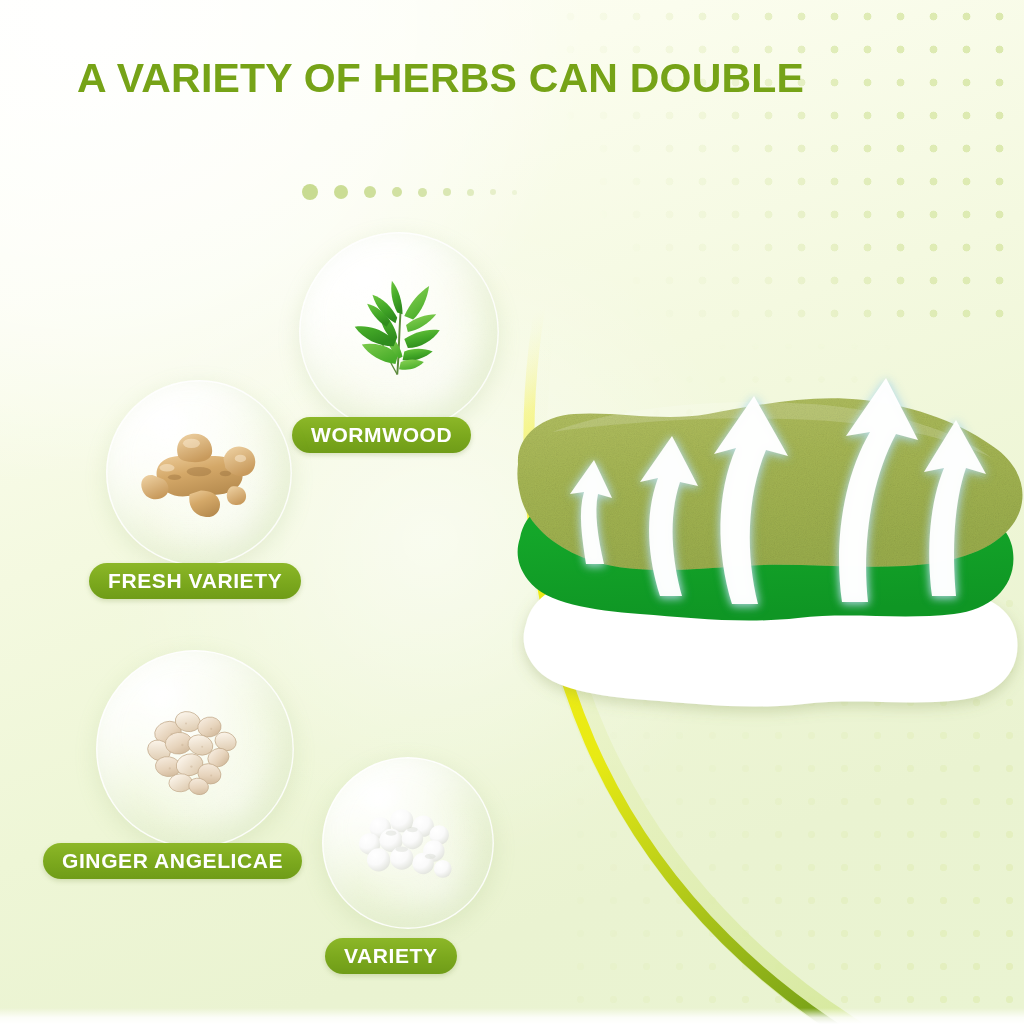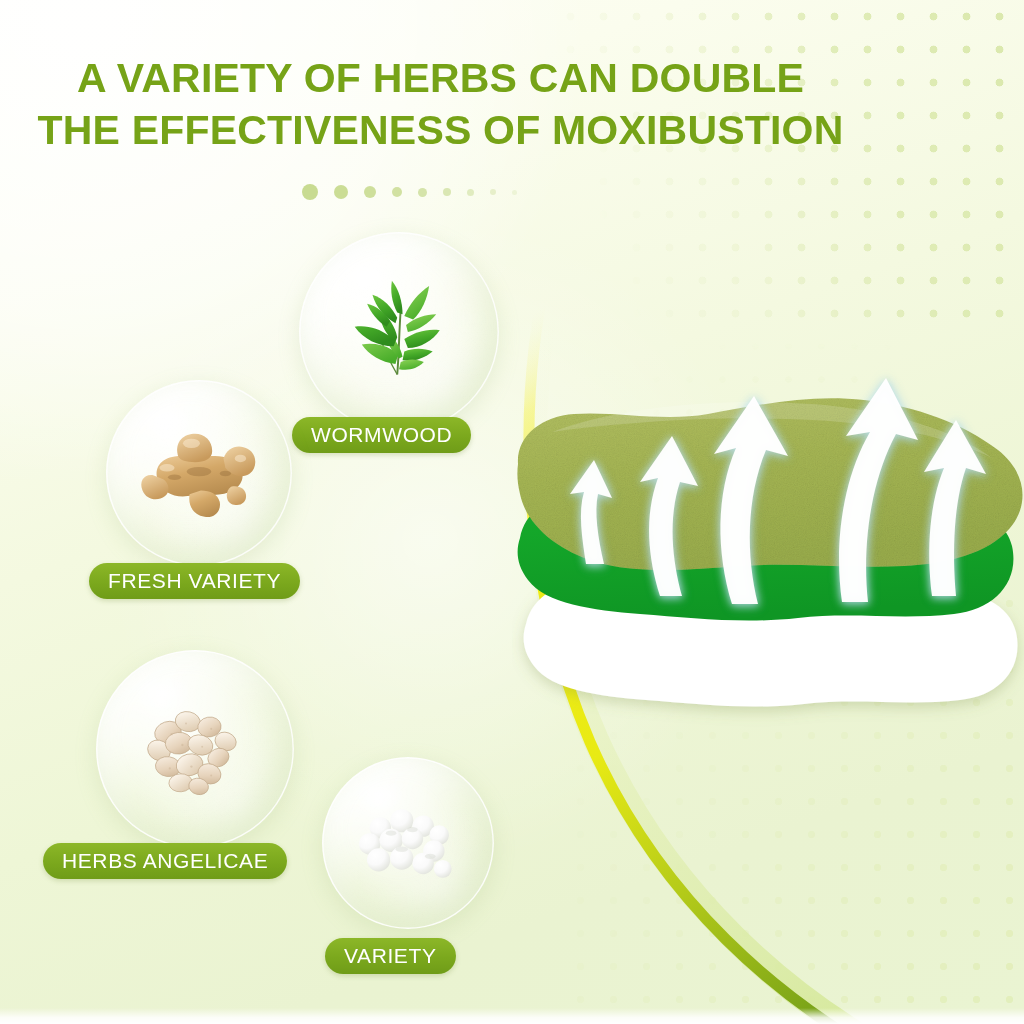--- a/index.html
+++ b/index.html
@@ -190,7 +190,6 @@
 
   <div class="title-block">
     <span class="title-line">A VARIETY OF HERBS CAN DOUBLE</span>
-    <span class="title-line">THE EFFECTIVENESS OF MOXIBUSTION</span>
   </div>
 
   <div class="dot-row">

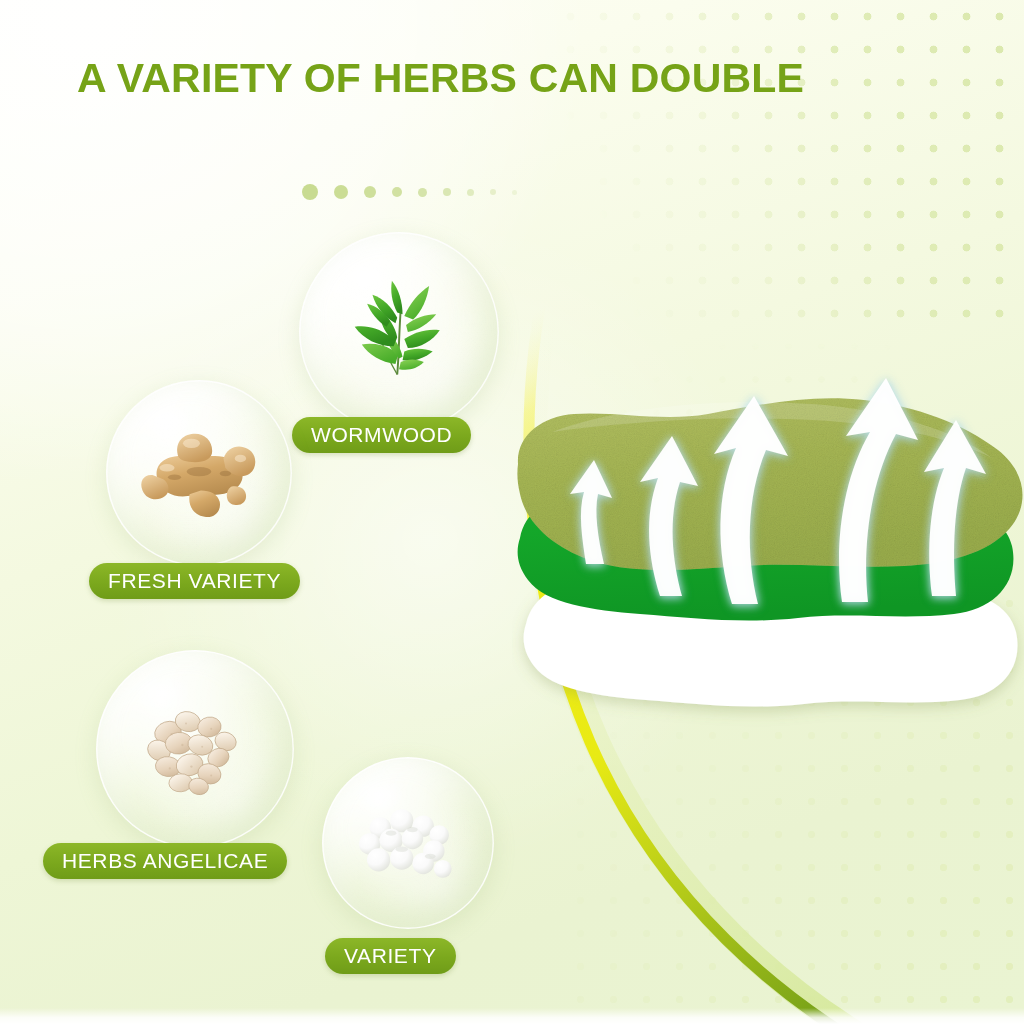--- a/index.html
+++ b/index.html
@@ -163,7 +163,7 @@
     background: linear-gradient(180deg, #8cb728 0%, #7ba81d 55%, #6f9c18 100%);
     color: #ffffff;
     font-size: 21px;
-    font-weight: normal;
+    font-weight: bold;
     letter-spacing: 0.6px;
     white-space: nowrap;
     box-shadow: 0 2px 5px rgba(110,140,50,0.25);

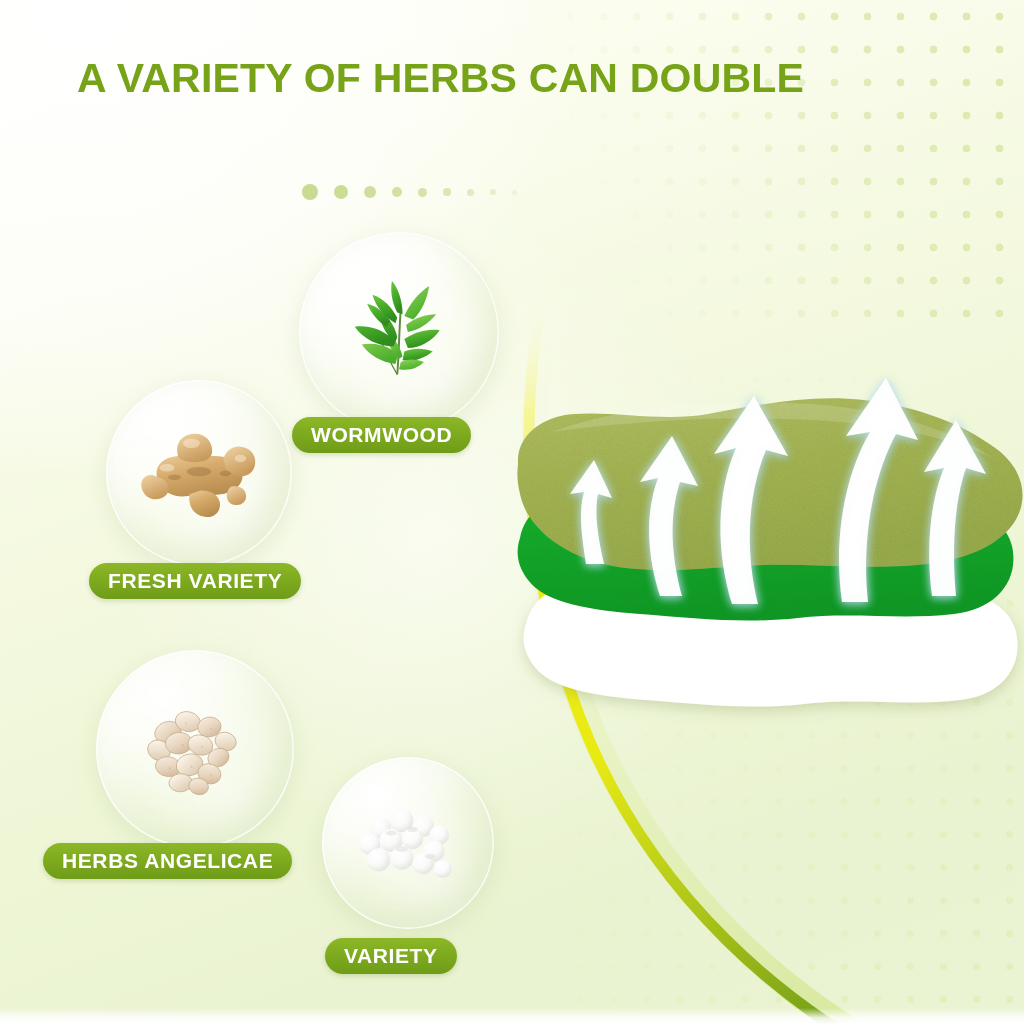--- a/index.html
+++ b/index.html
@@ -449,7 +449,7 @@
       </svg>
     </div>
   </div>
-  <div class="pill" style="left:43px; top:843px;">HERBS ANGELICAE</div>
+  <div class="pill" style="left:43px; top:843px;">GINGER ANGELICAE</div>
 
   <div class="bubble" style="left:322px; top:757px; width:172px; height:172px;">
     <div class="bubble-art">

